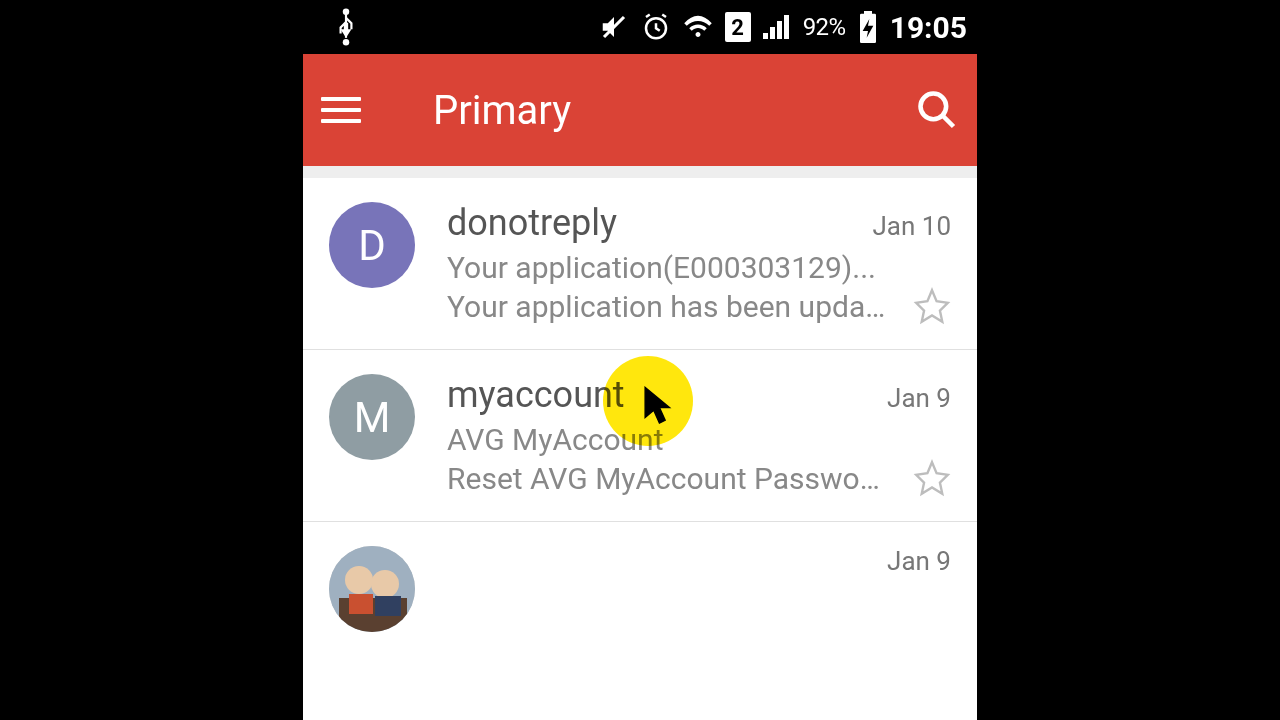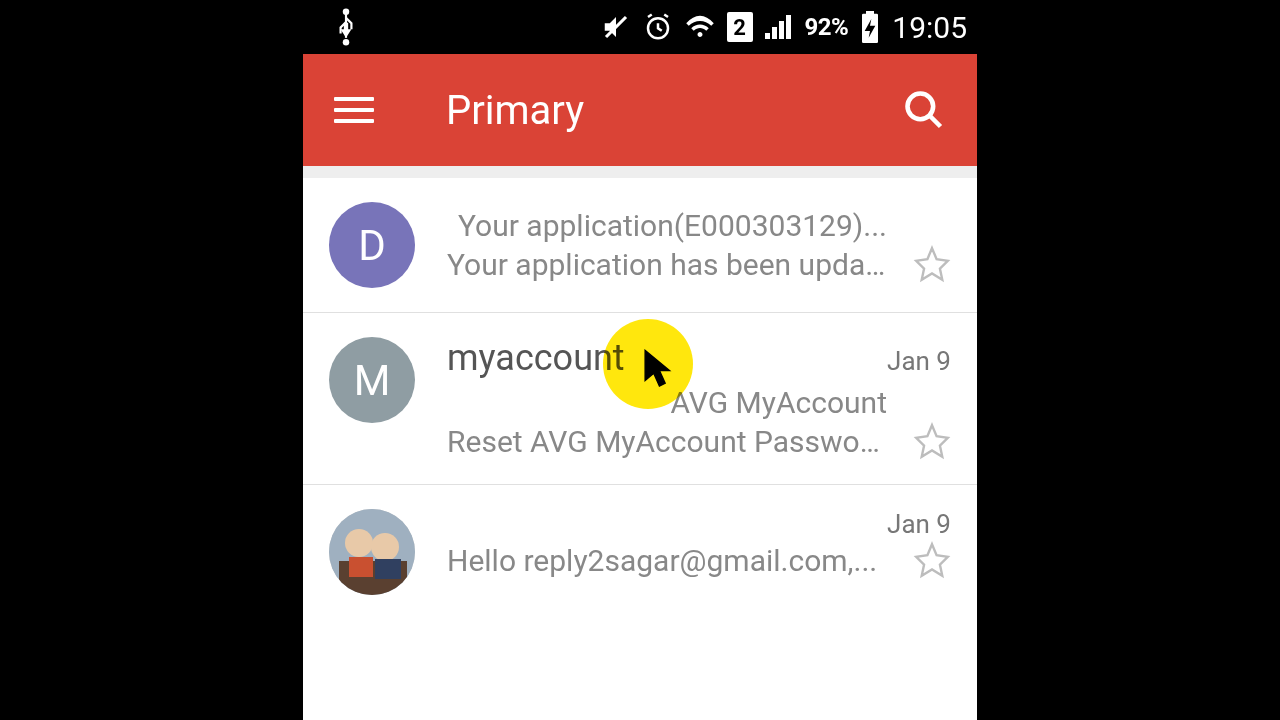--- a/index.html
+++ b/index.html
@@ -13,7 +13,7 @@
   .status-right { margin-left: auto; display: flex; align-items: center; gap: 12px; }
   .ico { color: #fff; display: inline-flex; align-items: center; justify-content: center; }
   .sim-badge { width: 26px; height: 30px; background: #fff; color: #000; font-weight: 700; font-size: 22px; display:flex; align-items:center; justify-content:center; border-radius:2px; }
-  .battery-pct { font-size: 24px; font-weight: 700; letter-spacing: -0.5px; }
+  .battery-pct { font-size: 24px; font-weight: 400; letter-spacing: -0.5px; }
   .clock { font-size: 30px; font-weight: 400; letter-spacing: 0px; }
   .signal { position: relative; width: 28px; height: 24px; }
   .signal .bar { position:absolute; bottom:0; width:5px; background:#fff; }

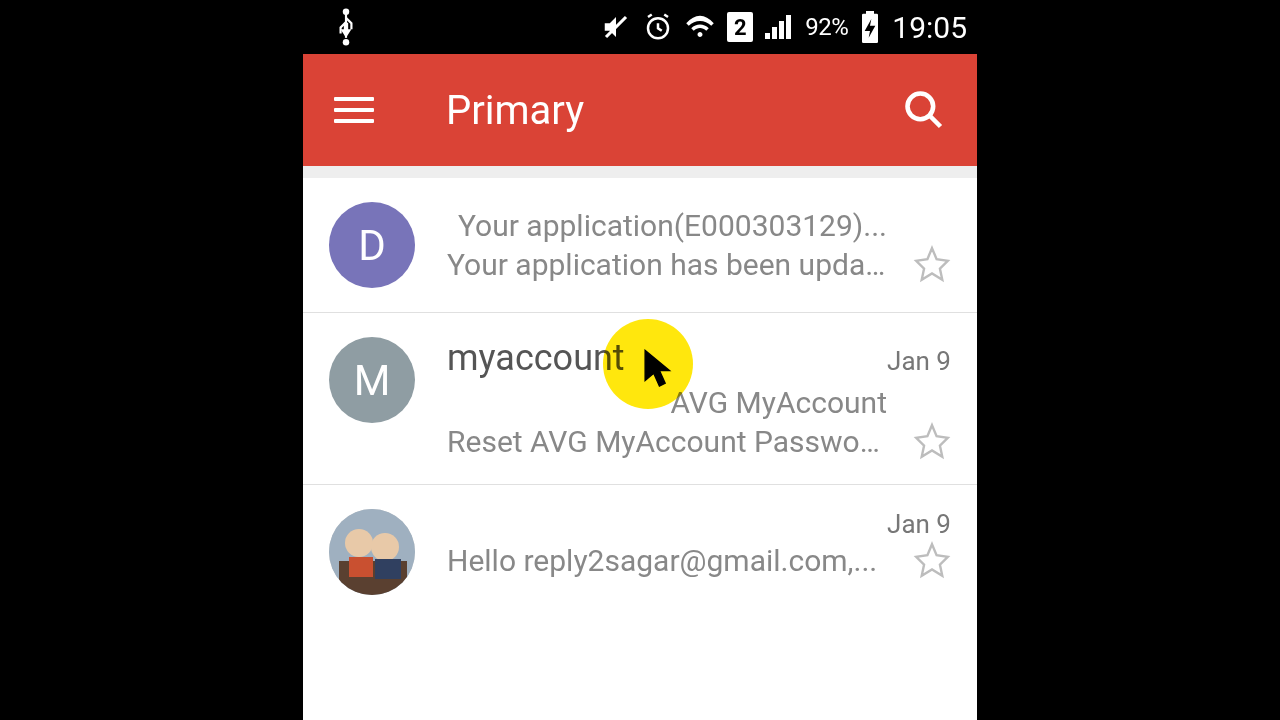--- a/index.html
+++ b/index.html
@@ -14,7 +14,7 @@
   .ico { color: #fff; display: inline-flex; align-items: center; justify-content: center; }
   .sim-badge { width: 26px; height: 30px; background: #fff; color: #000; font-weight: 700; font-size: 22px; display:flex; align-items:center; justify-content:center; border-radius:2px; }
   .battery-pct { font-size: 24px; font-weight: 400; letter-spacing: -0.5px; }
-  .clock { font-size: 30px; font-weight: 400; letter-spacing: 0px; }
+  .clock { font-size: 30px; font-weight: 700; letter-spacing: 0px; }
   .signal { position: relative; width: 28px; height: 24px; }
   .signal .bar { position:absolute; bottom:0; width:5px; background:#fff; }
   .signal .b1{left:0;height:6px} .signal .b2{left:7px;height:12px} .signal .b3{left:14px;height:18px} .signal .b4{left:21px;height:24px}

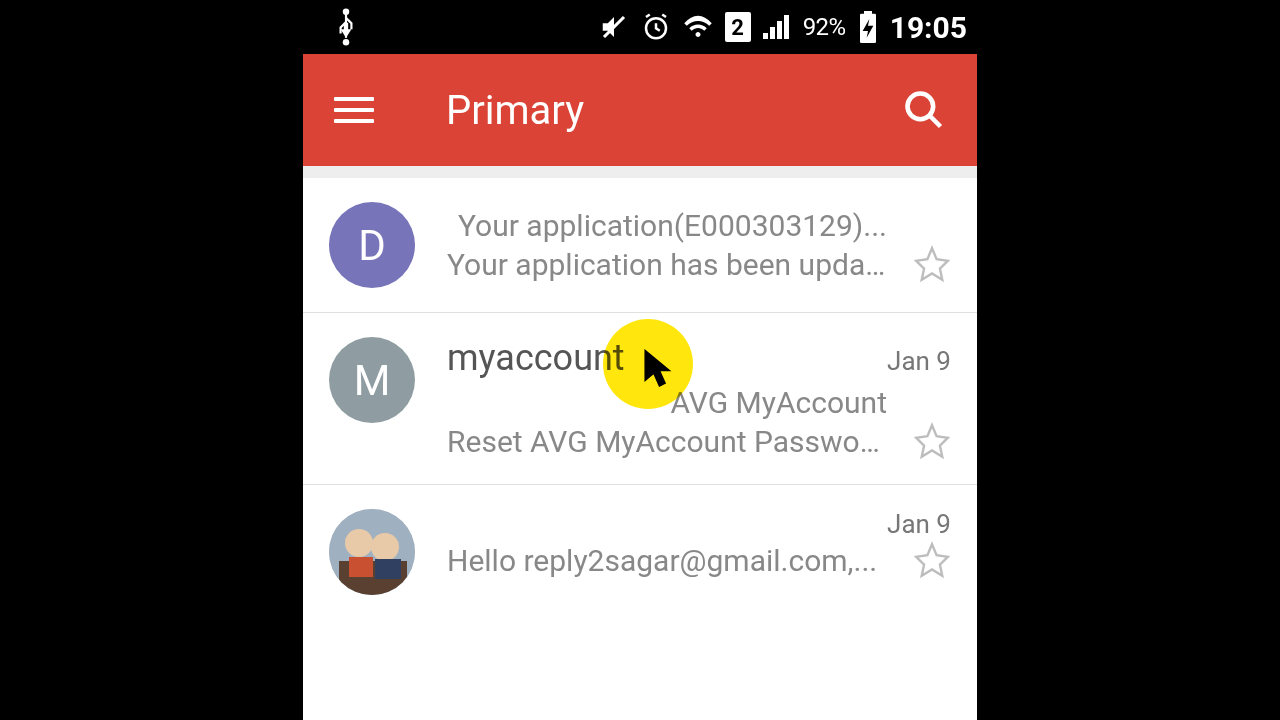--- a/index.html
+++ b/index.html
@@ -20,7 +20,7 @@
   .signal .b1{left:0;height:6px} .signal .b2{left:7px;height:12px} .signal .b3{left:14px;height:18px} .signal .b4{left:21px;height:24px}
 
   
-  .app-bar { height: 112px; background: #da4336; color: #fff; display: flex; align-items: center; padding: 0 31px; }
+  .app-bar { height: 112px; background: #da4336; color: #fff; display: flex; align-items: center; padding: 0 18px; }
   .hamburger-lines { display:flex; flex-direction:column; gap:7px; }
   .hamburger-lines span { display:block; width:40px; height:4px; background:#fff; border-radius:1px; }
   .app-title { font-size: 40px; font-weight: 400; margin-left: 72px; }

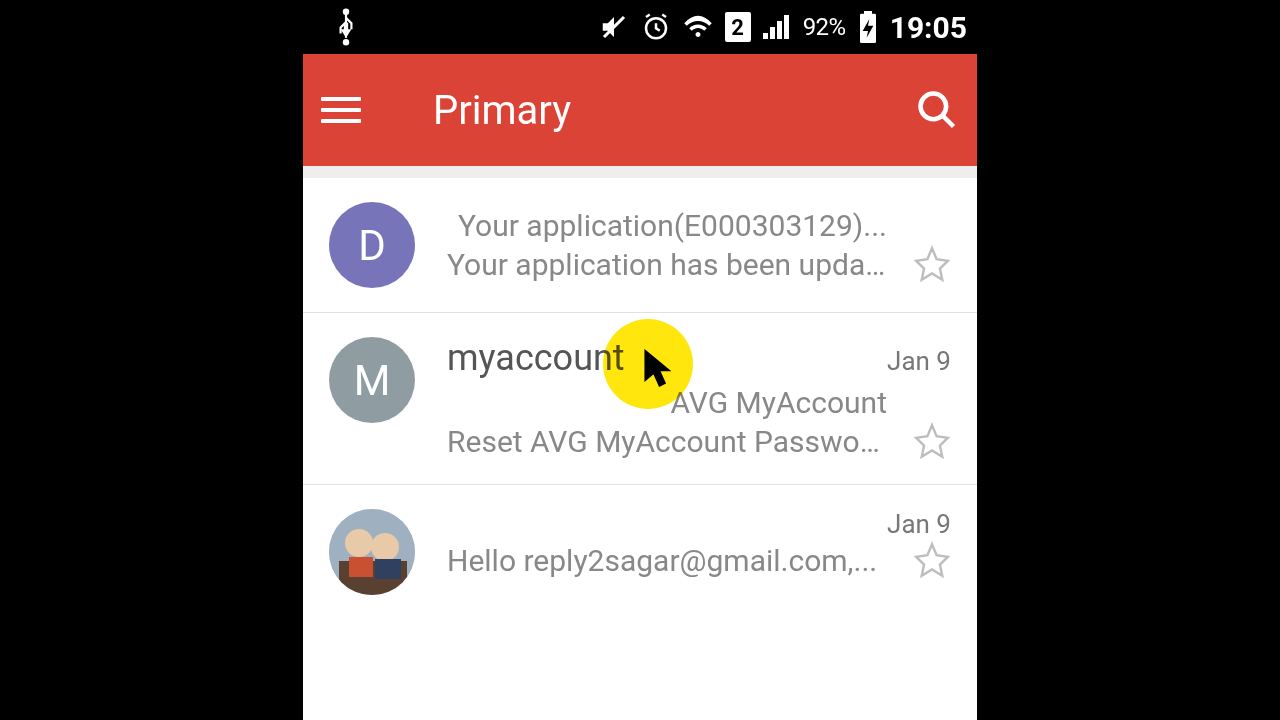--- a/index.html
+++ b/index.html
@@ -126,6 +126,10 @@
       <div class="row">
         <div class="avatar" style="background:#7874b9">D</div>
         <div class="body">
+          <div class="line1">
+            <div class="sender">donotreply</div>
+            <div class="date">Jan 10</div>
+          </div>
           <div class="subject">Your application(E000303129)...</div>
           <div class="snippet-row">
             <div class="snippet">Your application has been updat...</div>

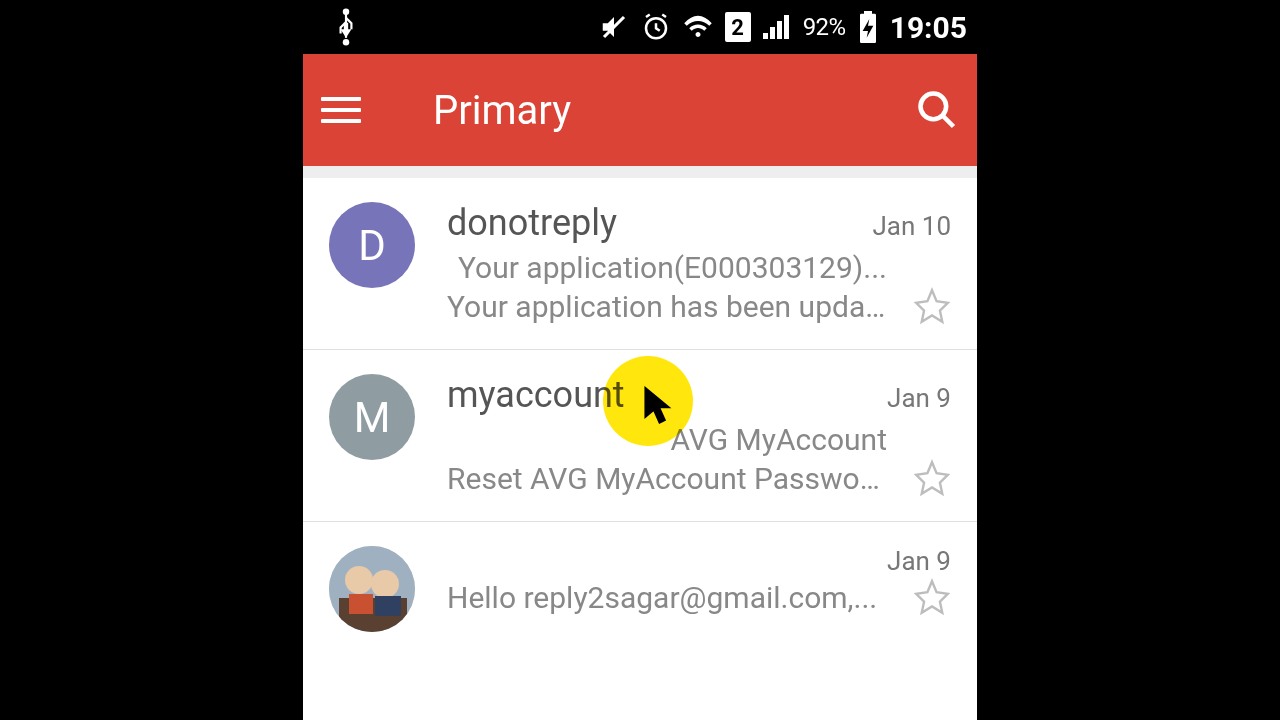--- a/index.html
+++ b/index.html
@@ -38,7 +38,7 @@
   .line1 { display:flex; align-items:baseline; }
   .sender { font-size:36px; color:#555; font-weight:400; white-space:nowrap; overflow:hidden; text-overflow:ellipsis; }
   .date { margin-left:auto; font-size:26px; color:#777; white-space:nowrap; padding-left:12px; }
-  .subject { font-size:30px; color:#888; white-space:nowrap; overflow:hidden; text-overflow:ellipsis; margin-top:6px; max-width: 440px; text-align: right; }
+  .subject { font-size:30px; color:#888; white-space:nowrap; overflow:hidden; text-overflow:ellipsis; margin-top:6px; max-width: 440px; }
   .snippet-row { display:flex; align-items:center; margin-top:2px; }
   .snippet { font-size:30px; color:#888; white-space:nowrap; overflow:hidden; text-overflow:ellipsis; flex:1; max-width:440px; }
   .star { margin-left:auto; padding-left:10px; display:flex; align-items:center; }

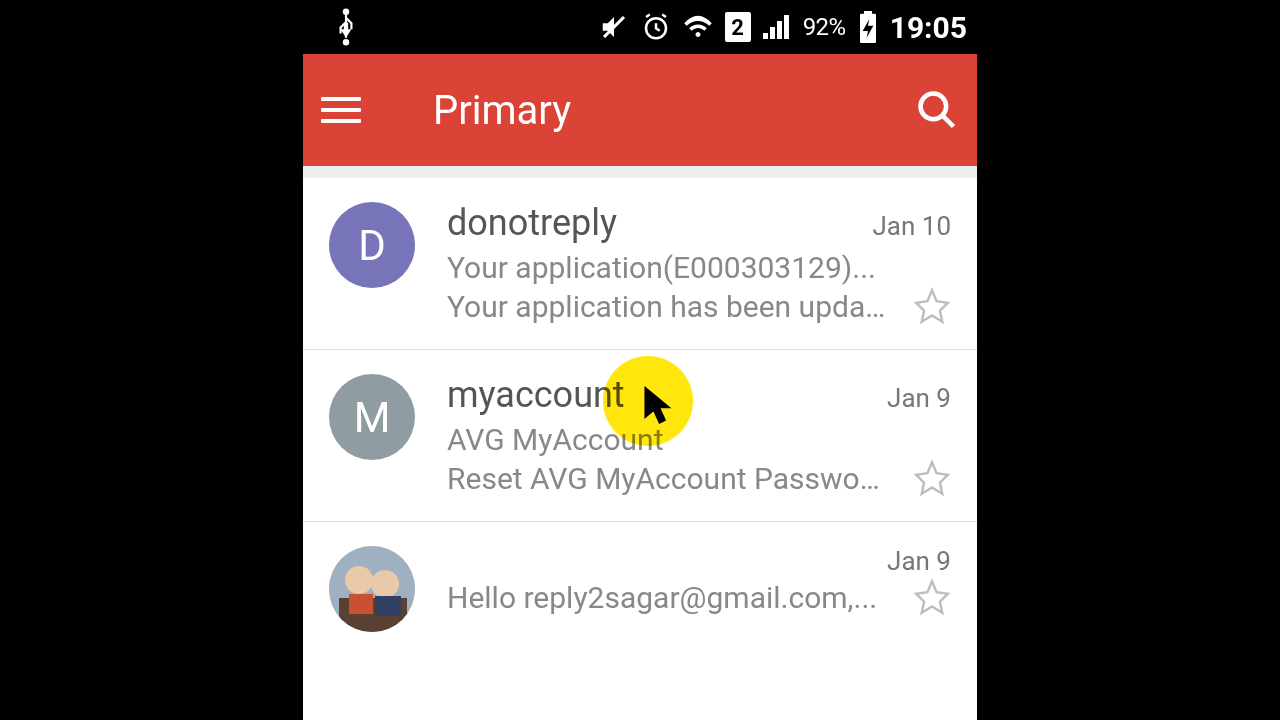--- a/index.html
+++ b/index.html
@@ -187,14 +187,6 @@
           <div class="line1">
             <div class="date">Jan 9</div>
           </div>
-          <div class="snippet-row">
-            <div class="snippet">Hello reply2sagar@gmail.com,...</div>
-            <div class="star">
-              <svg width="38" height="38" viewBox="0 0 24 24" fill="none" stroke="#bdbdbd" stroke-width="1.5">
-                  <path d="M12 2l2.9 6.9L22 10l-5 4.9 1.5 7.1L12 18l-6.5 4 1.5-7.1L2 10l7.1-1.1L12 2z"></path>
-                </svg>
-            </div>
-          </div>
         </div>
       </div>
 

